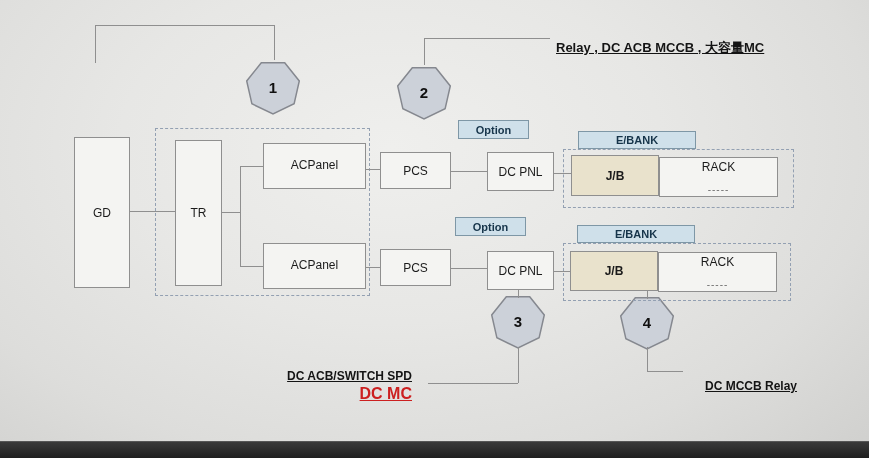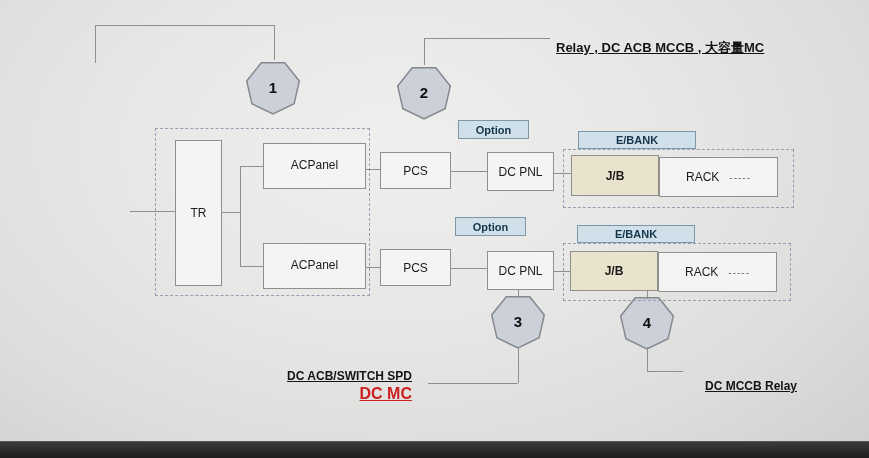--- a/index.html
+++ b/index.html
@@ -19,7 +19,7 @@
   .lbl { position:absolute; color:#141414; font-size:13px; font-weight:600; white-space:nowrap;text-decoration:underline; }
   .tint { background:#cfe0ea; border:1px solid #7e97a6; font-size:11px; font-weight:700; color:#16344a; }
   .jb { background:#e9e2cc; font-weight:700; }
-  .rackbox { gap:10px; }
+  .rackbox { gap:10px;flex-direction:column; }
   .rack-dashes { font-size:10px; color:#6f6f6f; letter-spacing:1px; font-weight:400; }
   .marker { position:absolute; width:60px; height:60px; }
   .marker svg { position:absolute; inset:0; }

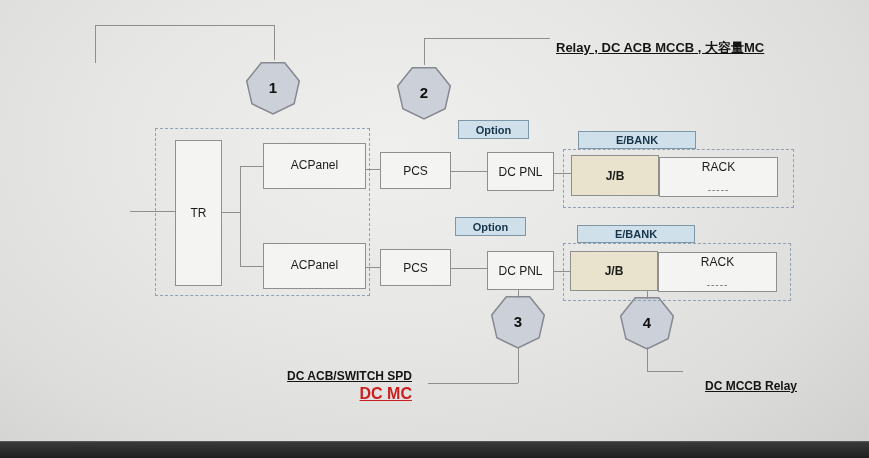--- a/index.html
+++ b/index.html
@@ -72,6 +72,9 @@
     <span class="num">4</span>
   </div>
 
+  <div class="box" style="left:74px; top:137px; width:56px; height:151px;">
+    <span>GD</span>
+  </div>
 
   <div class="dashedbox" style="left:155px; top:128px; width:215px; height:168px;"></div>
 

